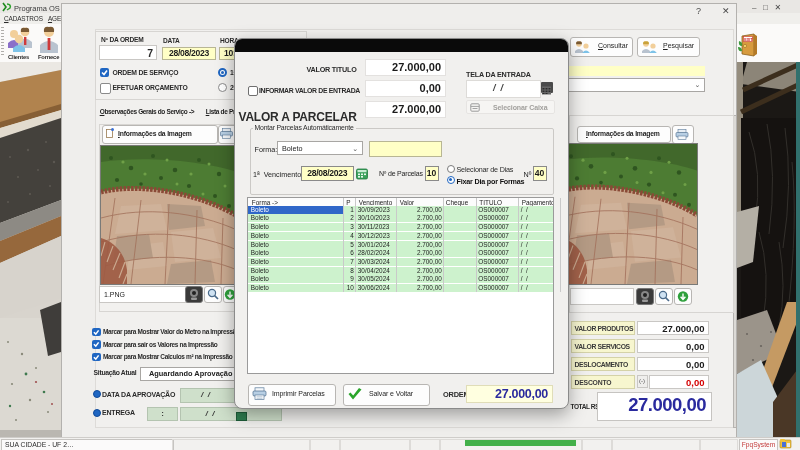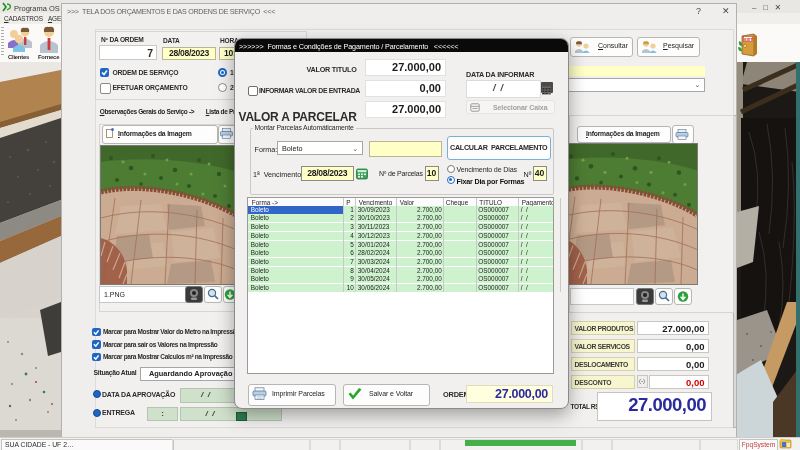--- a/index.html
+++ b/index.html
@@ -153,7 +153,6 @@
     </svg>
 
 <div class="ab" style="left:61px;top:3px;width:676px;height:434px;background:#efeeec;border:1px solid #b3b1ae;border-bottom:none;box-sizing:border-box;overflow:hidden;">
- <div class="ab" style="left:5px;top:4px;font-size:7.1px;color:#5f5f5f;letter-spacing:-0.25px;">&gt;&gt;&gt;&nbsp;&nbsp;TELA DOS ORÇAMENTOS E DAS ORDENS DE SERVIÇO&nbsp;&nbsp;&lt;&lt;&lt;</div>
  <div class="ab" style="left:634px;top:2px;font-size:9px;color:#4a4a4a;">?</div>
  <div class="ab" style="left:660px;top:2px;font-size:9px;color:#4a4a4a;">✕</div>
 

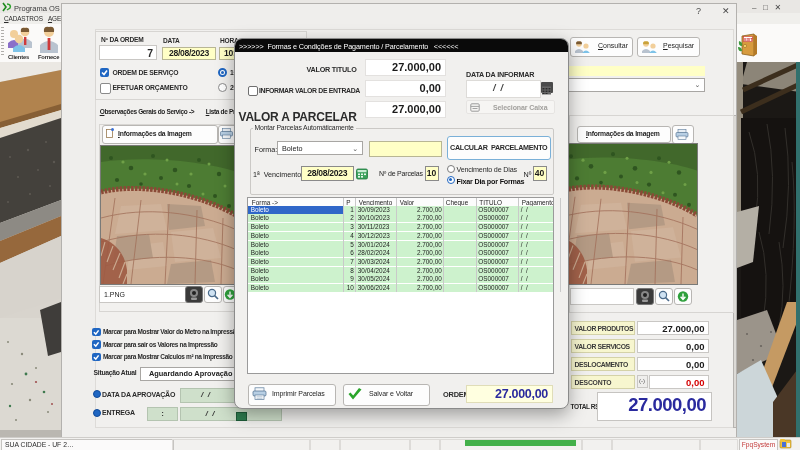--- a/index.html
+++ b/index.html
@@ -439,7 +439,6 @@
 
 <div class="ab" style="left:234px;top:38px;width:335px;height:371px;background:#f1f0ee;border:1px solid #8a8a8a;border-radius:8px;box-shadow:0 6px 18px rgba(0,0,0,0.35);box-sizing:border-box;overflow:hidden;">
  <div class="ab" style="left:0;top:0;width:100%;height:13px;background:#0a0a0a;"></div>
- <div class="ab" style="left:4px;top:2.5px;font-size:7.2px;color:#fff;white-space:nowrap;letter-spacing:-0.1px;">&gt;&gt;&gt;&gt;&gt;&gt;&nbsp;&nbsp;Formas e Condições de Pagamento / Parcelamento&nbsp;&nbsp;&nbsp;&lt;&lt;&lt;&lt;&lt;&lt;</div>
  <div class="ab lbl" style="right:211.4px;top:25.5px;font-size:7.2px;">VALOR TITULO</div>
  <div class="ab fld" style="left:129.5px;top:20px;width:79.5px;height:15px;border-color:#e3e1df;">
       <span style="position:absolute;right:4px;top:0.5px;font-size:11px;font-weight:bold;color:#1a1a1a;">27.000,00</span>

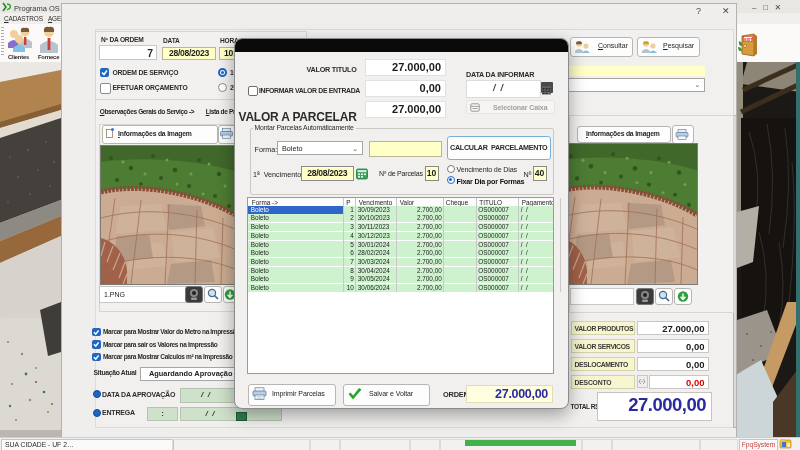--- a/index.html
+++ b/index.html
@@ -452,7 +452,7 @@
  <div class="ab fld" style="left:129.5px;top:62px;width:79.5px;height:15px;border-color:#e3e1df;">
       <span style="position:absolute;right:4px;top:0.5px;font-size:11px;font-weight:bold;color:#1a1a1a;">27.000,00</span>
     </div>
- <div class="ab lbl" style="left:231px;top:31px;font-size:7.2px;">DATA DA INFORMAR</div>
+ <div class="ab lbl" style="left:231px;top:31px;font-size:7.2px;">TELA DA ENTRADA</div>
  <div class="ab fld" style="left:231px;top:40.5px;width:72.5px;height:16px;border-color:#dddbd8;">
       <span style="position:absolute;left:26px;top:2px;font-size:9px;font-weight:bold;font-style:italic;color:#3a3a3a;">/&nbsp;&nbsp;/</span>
     </div>

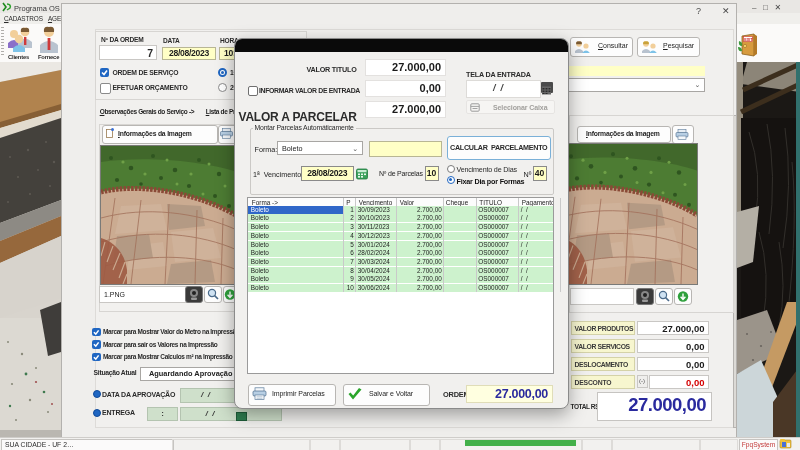--- a/index.html
+++ b/index.html
@@ -481,7 +481,6 @@
  <div class="ab" style="left:19.5px;top:105.8px;font-size:7.2px;color:#222;">Forma:</div>
  <div class="ab fld" style="left:42px;top:102px;width:86px;height:14px;border-color:#a8a6a3;font-size:7.2px;color:#222;line-height:14px;padding-left:4px;box-sizing:border-box;">Boleto<span style="position:absolute;right:4px;top:0;font-size:7px;color:#555;">⌄</span></div>
  <div class="ab yfld" style="left:134px;top:101.5px;width:73px;height:16px;box-sizing:border-box;"></div>
- <div class="ab" style="left:211.5px;top:97px;width:104.5px;height:23.5px;background:#fdfdfd;border:1.5px solid #7ab0d8;border-radius:3px;box-sizing:border-box;text-align:center;font-size:7.2px;font-weight:bold;color:#2b2b2b;line-height:21px;letter-spacing:-0.3px;white-space:nowrap;overflow:hidden;">CALCULAR&nbsp; PARCELAMENTO</div>
  <div class="ab" style="left:18px;top:130.5px;font-size:7.2px;color:#222;white-space:nowrap;">1ª&nbsp; Vencimento:</div>
  <div class="ab yfld" style="left:65.5px;top:127px;width:53.5px;height:14.5px;border-color:#8a8a8a;box-sizing:border-box;text-align:center;font-size:8.6px;font-weight:bold;color:#1a1a1a;line-height:13px;letter-spacing:-0.3px;">28/08/2023</div>
  <svg class="ab" style="left:120.5px;top:129px" width="12" height="11.5" viewBox="0 0 12 11.5">

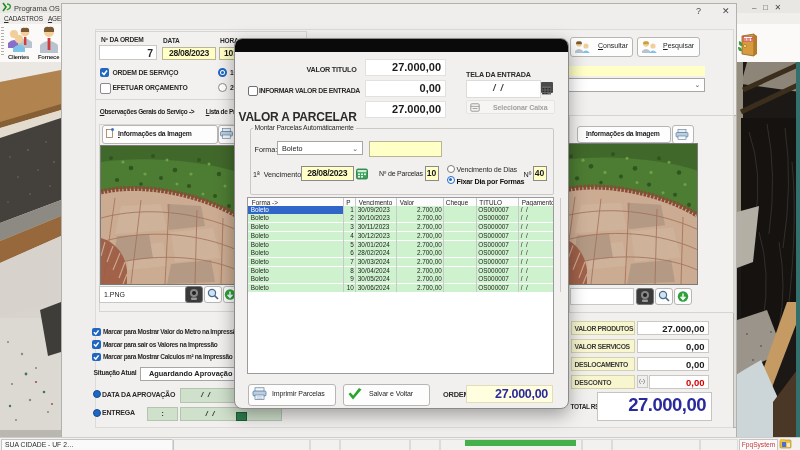--- a/index.html
+++ b/index.html
@@ -497,7 +497,7 @@
  <div class="ab" style="left:144px;top:131px;font-size:7px;color:#222;white-space:nowrap;letter-spacing:-0.2px;">Nº de Parcelas</div>
  <div class="ab yfld" style="left:189.5px;top:127px;width:14px;height:14.5px;border-color:#8a8a8a;box-sizing:border-box;text-align:center;font-size:8.6px;font-weight:bold;color:#1a1a1a;line-height:13px;">10</div>
  <div class="ab" style="left:212px;top:126px;width:8px;height:8px;border-radius:50%;background:#fff;border:1px solid #7a7a7a;box-sizing:border-box;"></div>
- <div class="ab" style="left:221.5px;top:126.3px;font-size:7.2px;color:#2b2b2b;letter-spacing:-0.2px;">Vencimento de Dias</div>
+ <div class="ab" style="left:221.5px;top:126.3px;font-size:7.2px;color:#2b2b2b;letter-spacing:-0.2px;">Selecionar de Dias</div>
  <div class="ab" style="left:212px;top:137.3px;width:8px;height:8px;border-radius:50%;background:#fff;border:1.8px solid #1f66c2;box-sizing:border-box;">
       <div class="ab" style="left:0.7px;top:0.7px;width:3px;height:3px;border-radius:50%;background:#1f66c2;"></div>
     </div>

